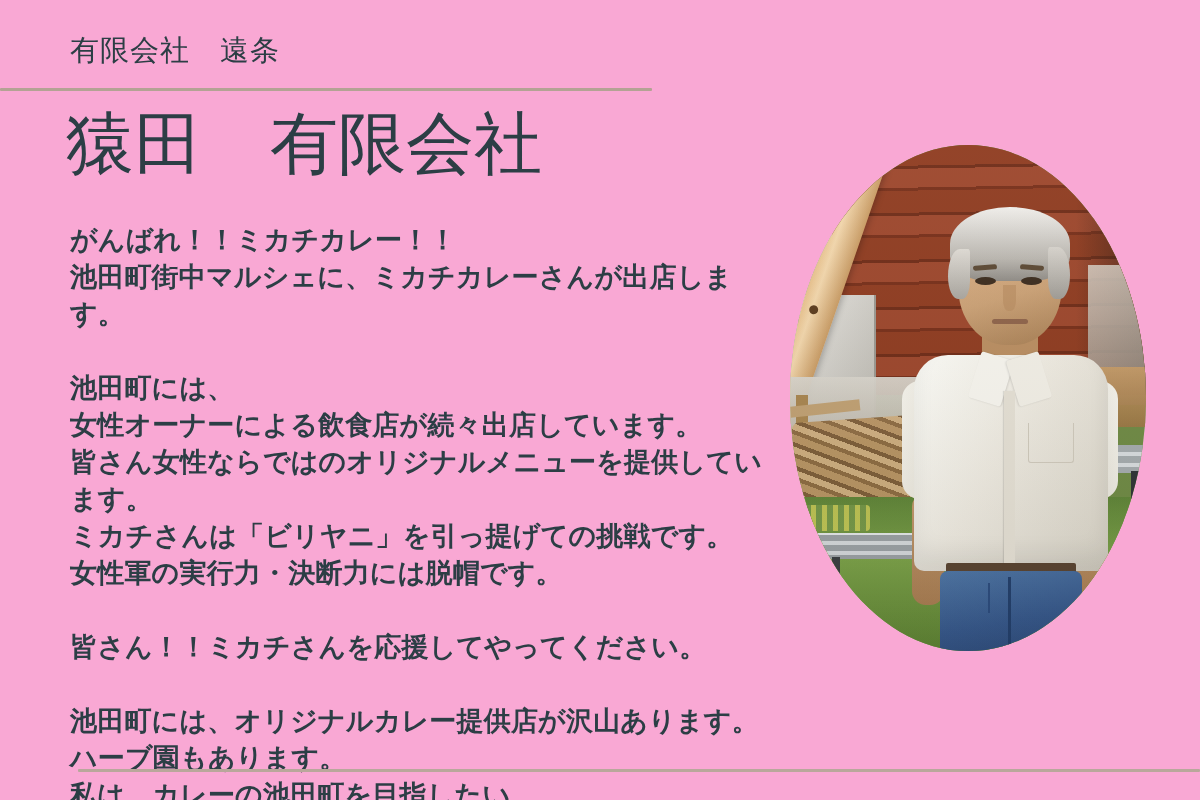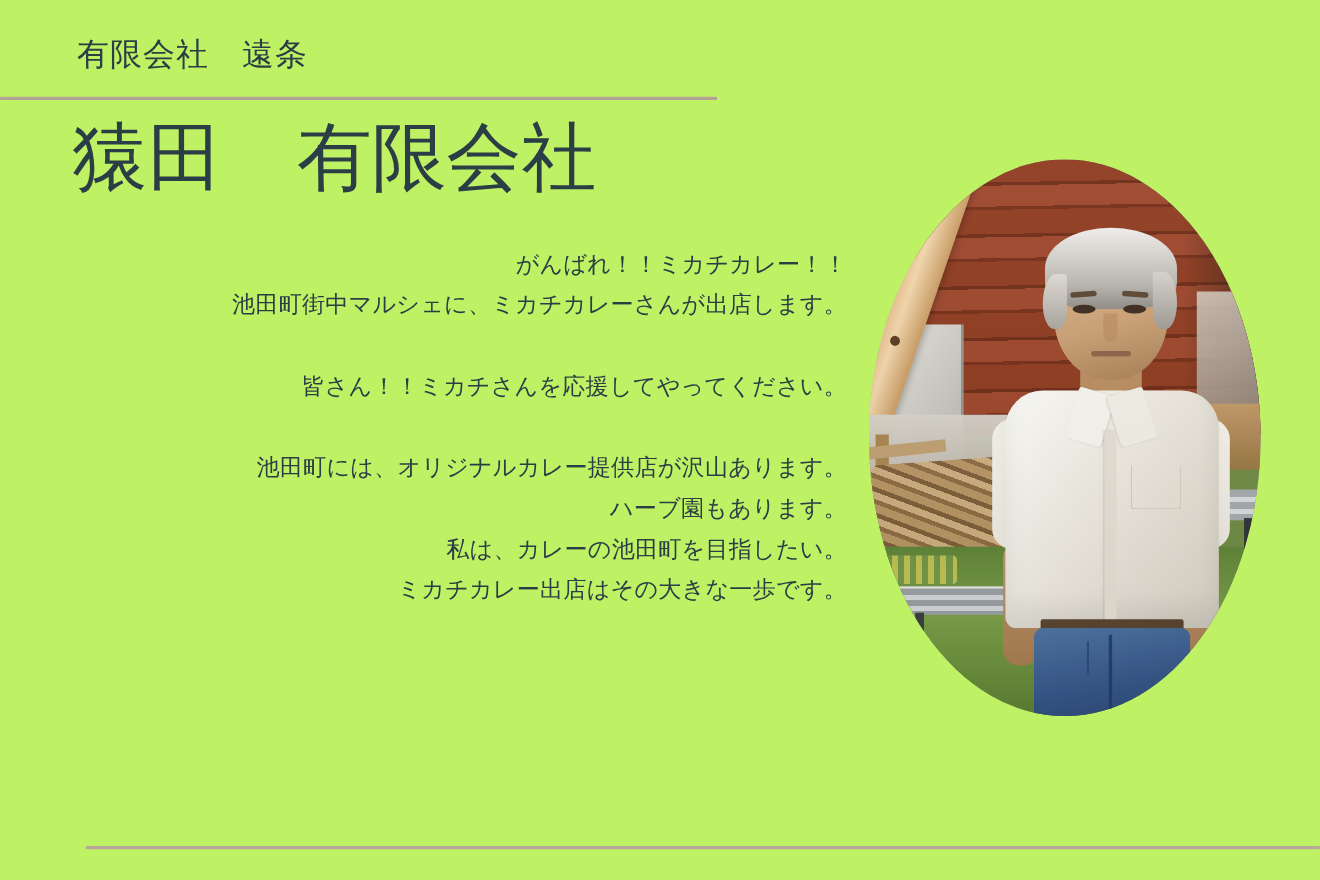--- a/index.html
+++ b/index.html
@@ -14,7 +14,7 @@
   .page {
     position:relative;
     width:1200px; height:800px;
-    background:#bef264;
+    background:#f9a8d4;
   }
 
   

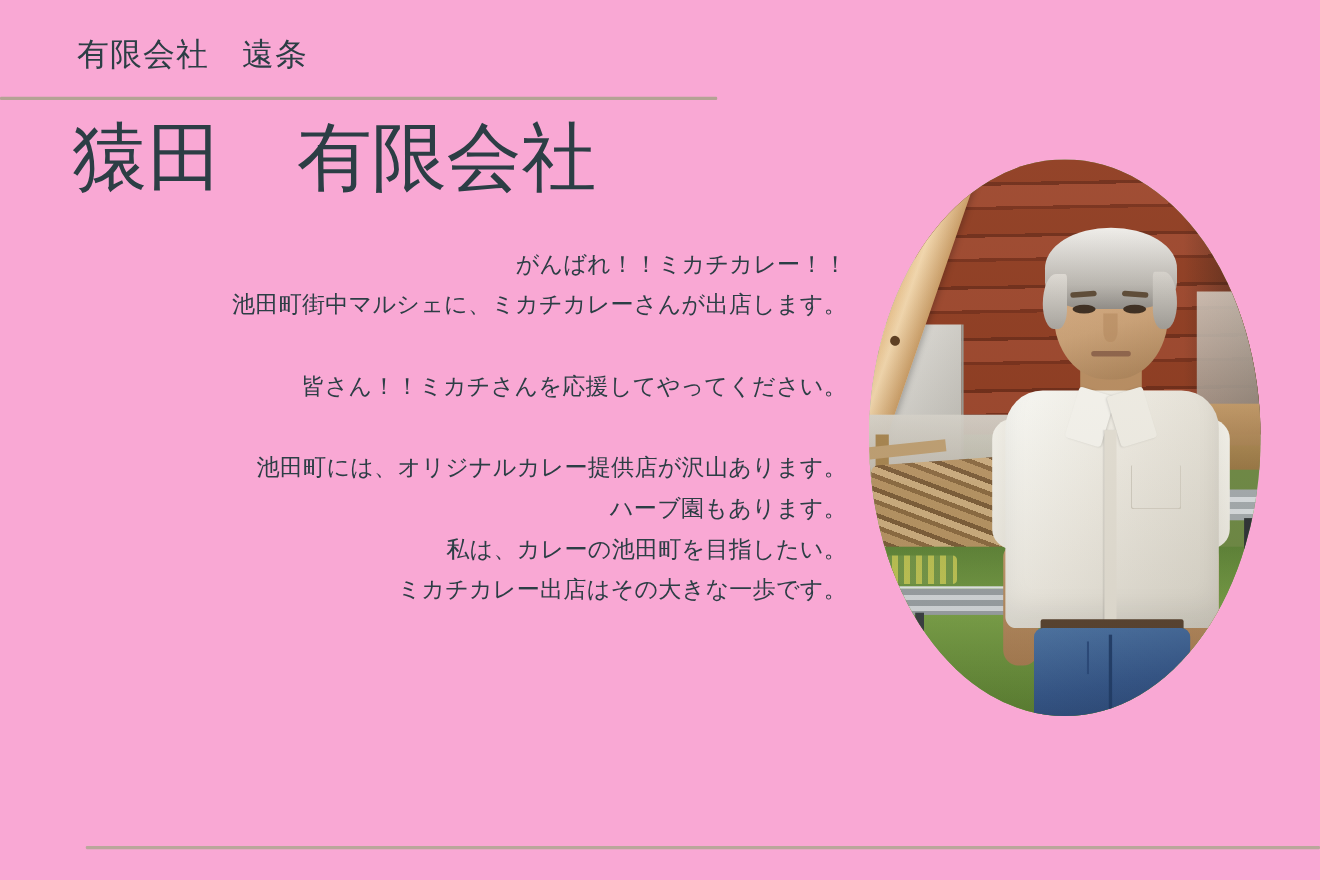--- a/index.html
+++ b/index.html
@@ -53,13 +53,12 @@
     width:700px;
   }
   .para {
-    font-size:21px;
-    font-weight:400;
+    font-size:27px;
+    font-weight:700;
     line-height:37px;
     letter-spacing:0.2px;
     color:#2c3e45;
     white-space:pre-line;
-    text-align:right;
   }
   .para + .para { margin-top:37px; }
 

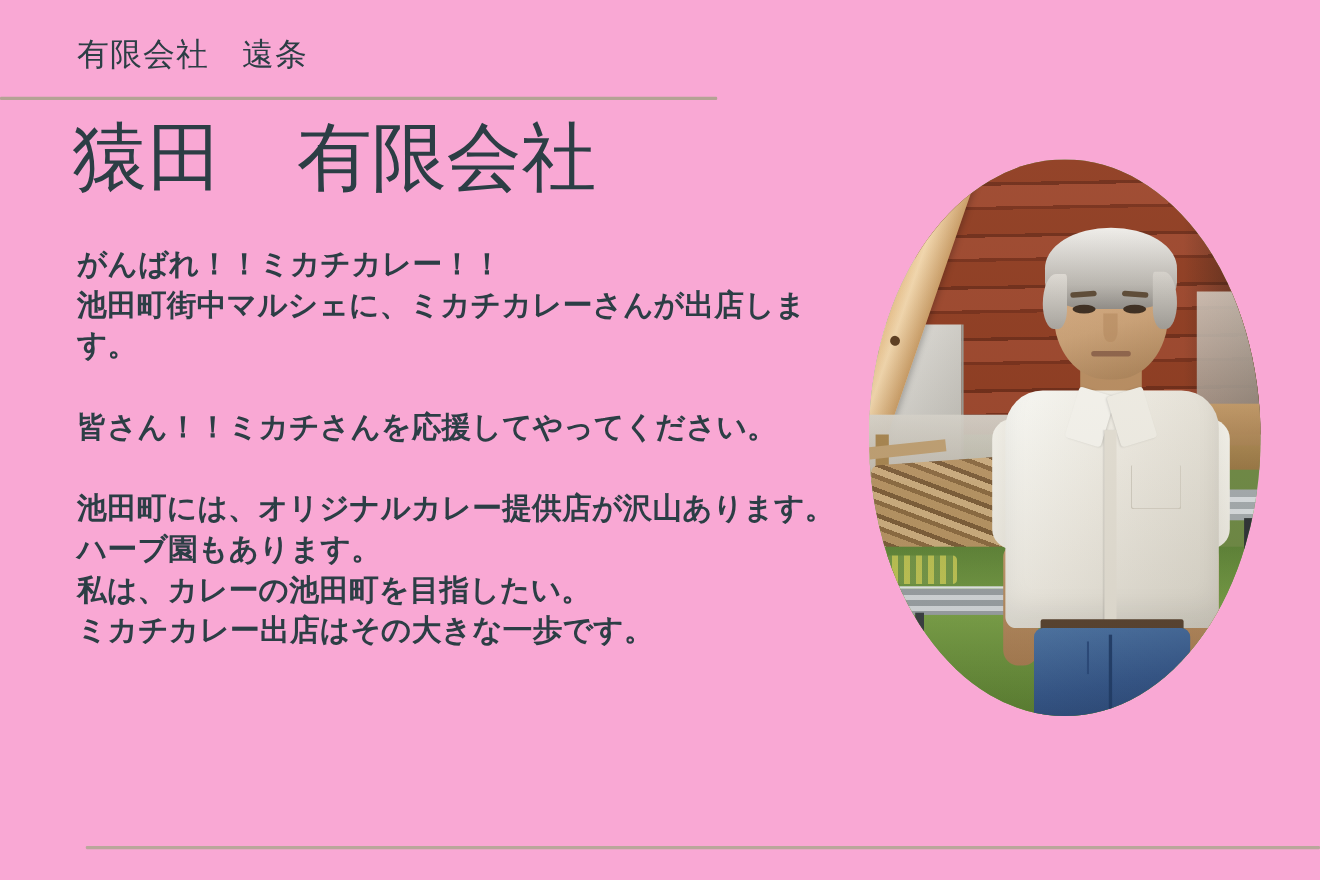--- a/index.html
+++ b/index.html
@@ -315,6 +315,11 @@
   <div class="body-copy">
     <p class="para">がんばれ！！ミカチカレー！！
 池田町街中マルシェに、ミカチカレーさんが出店します。</p>
+    <p class="para">池田町には、
+女性オーナーによる飲食店が続々出店しています。
+皆さん女性ならではのオリジナルメニューを提供しています。
+ミカチさんは「ビリヤニ」を引っ提げての挑戦です。
+女性軍の実行力・決断力には脱帽です。</p>
     <p class="para">皆さん！！ミカチさんを応援してやってください。</p>
     <p class="para">池田町には、オリジナルカレー提供店が沢山あります。
 ハーブ園もあります。

